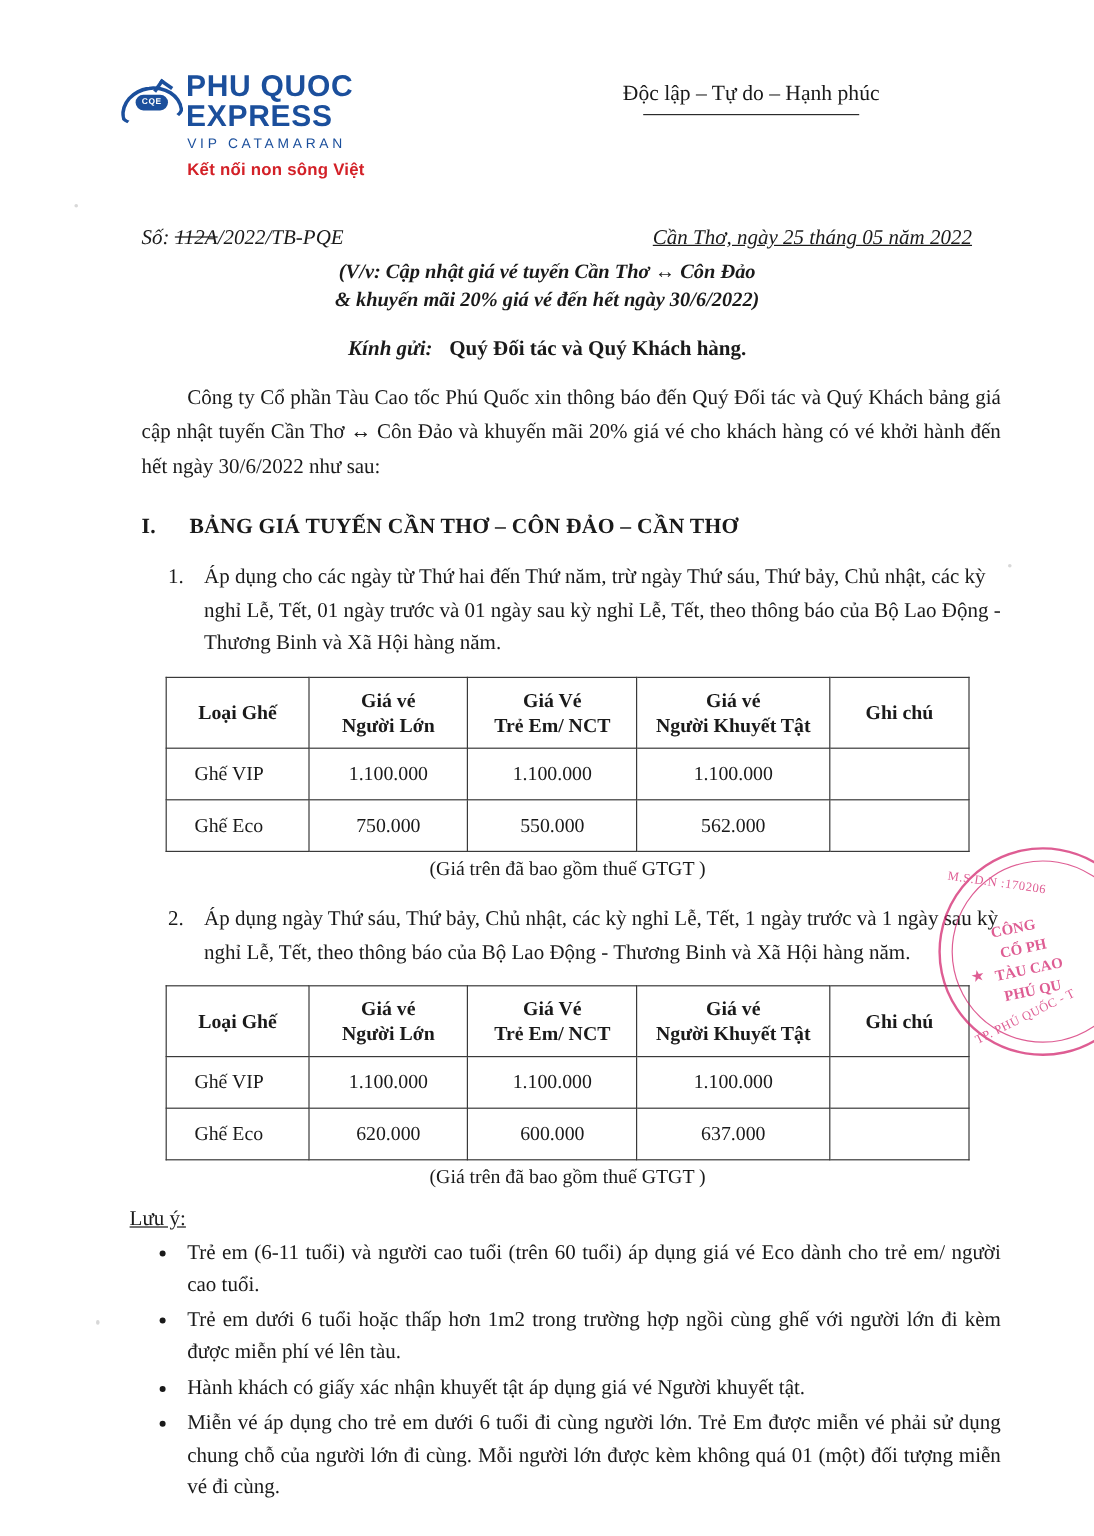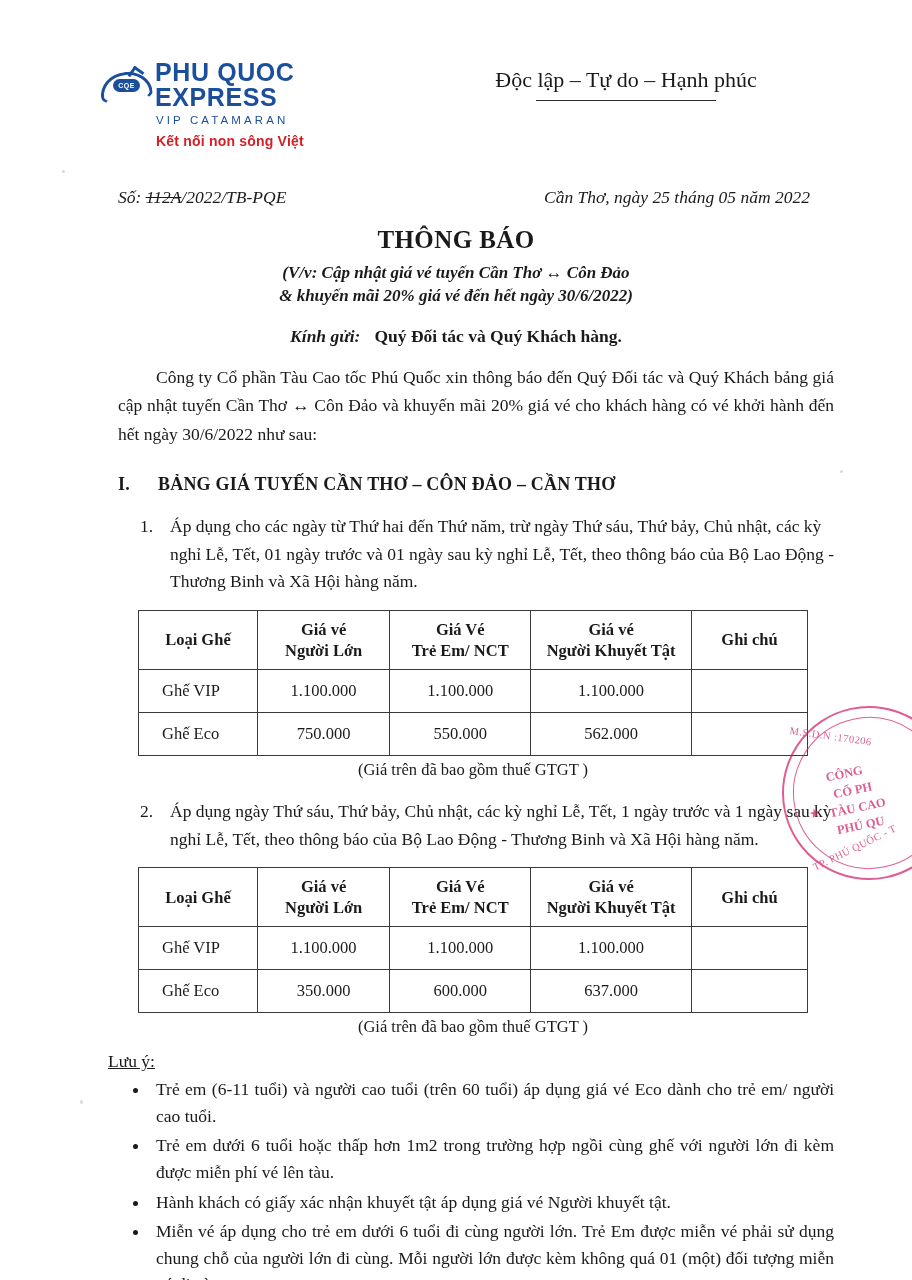--- a/index.html
+++ b/index.html
@@ -122,7 +122,7 @@
     letter-spacing: .2px;
   }
   .national .line2 {
-    font-size: 22px;
+    font-size: 18px;
     margin-top: 5px;
   }
   .national .rule {

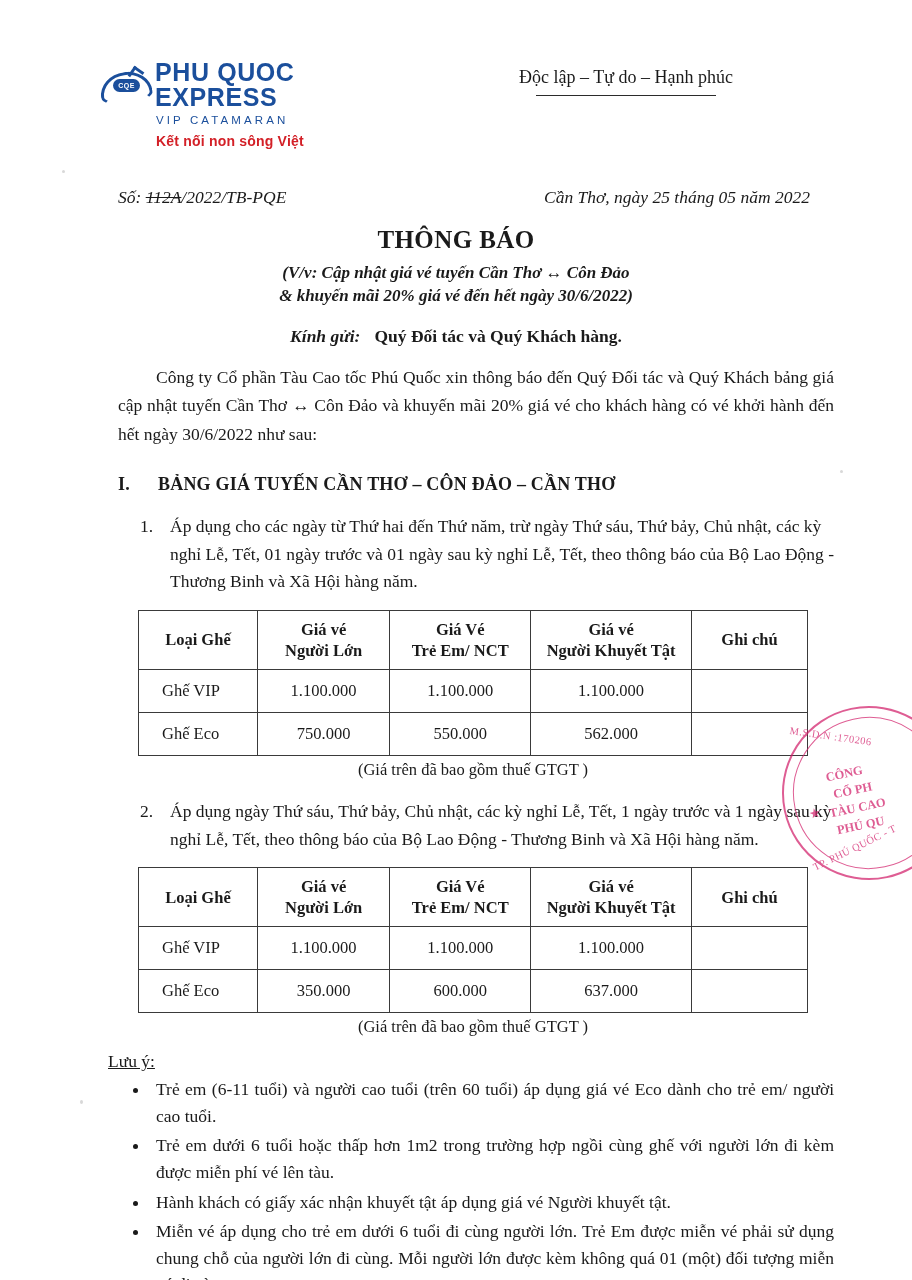--- a/index.html
+++ b/index.html
@@ -152,6 +152,7 @@
     text-align: right;
     font-style: italic;
     padding-right: 42px;
+    text-decoration: underline;
   }
 
   

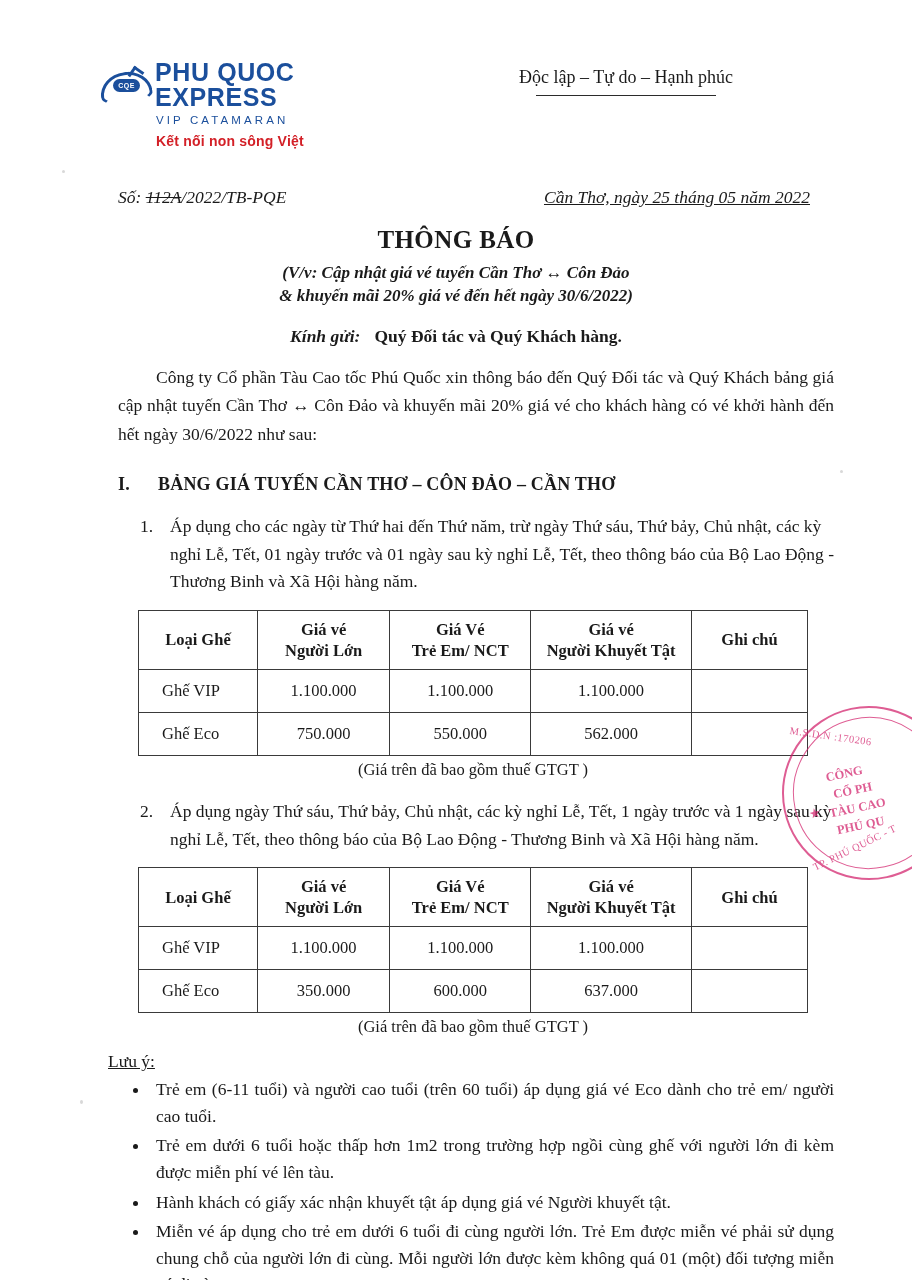--- a/index.html
+++ b/index.html
@@ -389,7 +389,6 @@
     <div class="ref-date">Cần Thơ, ngày 25 tháng 05 năm 2022</div>
   </div>
 
-  <div class="title">THÔNG BÁO</div>
   <div class="subtitle">
     <div>(V/v: Cập nhật giá vé tuyến Cần Thơ ↔ Côn Đảo</div>
     <div>&amp; khuyến mãi 20% giá vé đến hết ngày 30/6/2022)</div>

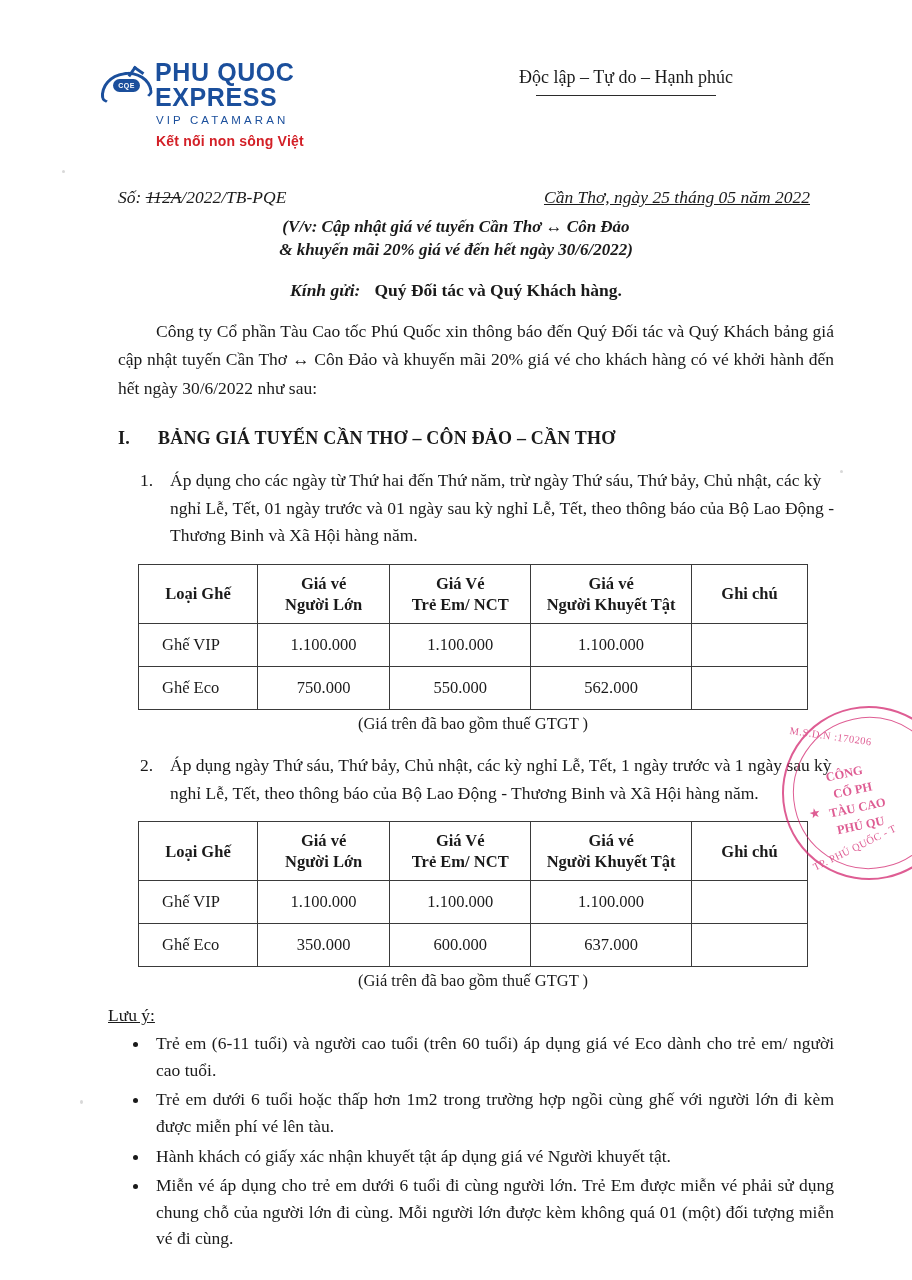--- a/index.html
+++ b/index.html
@@ -485,7 +485,7 @@
         </tr>
         <tr>
           <td class="seat">Ghế Eco</td>
-          <td class="val">350.000</td>
+          <td class="val">620.000</td>
           <td class="val">600.000</td>
           <td class="val">637.000</td>
           <td class="val"></td>

